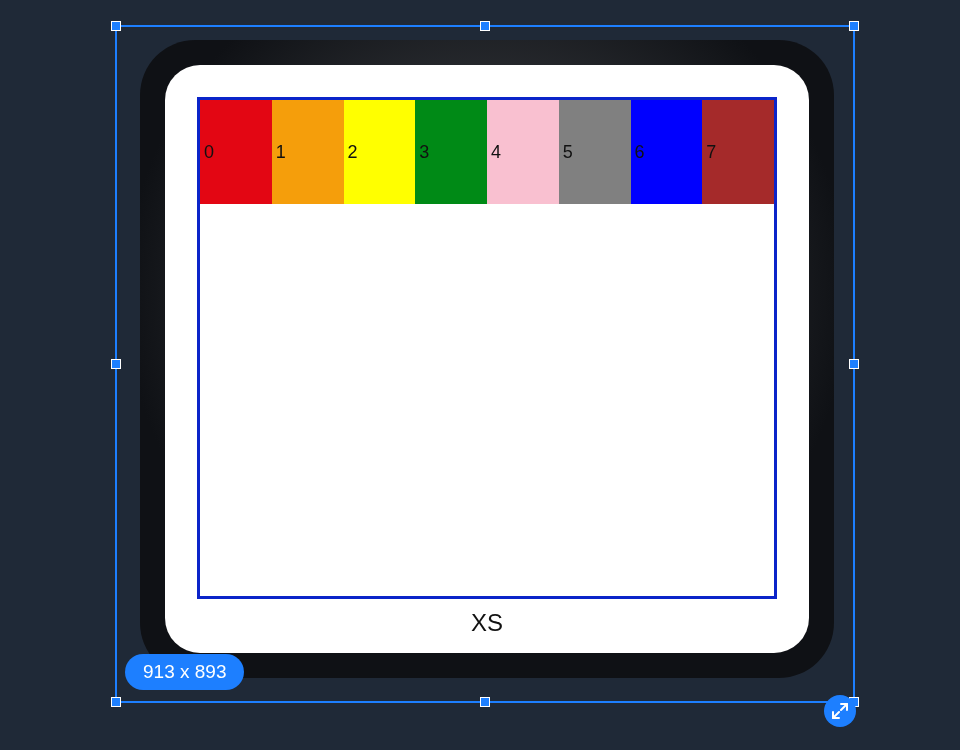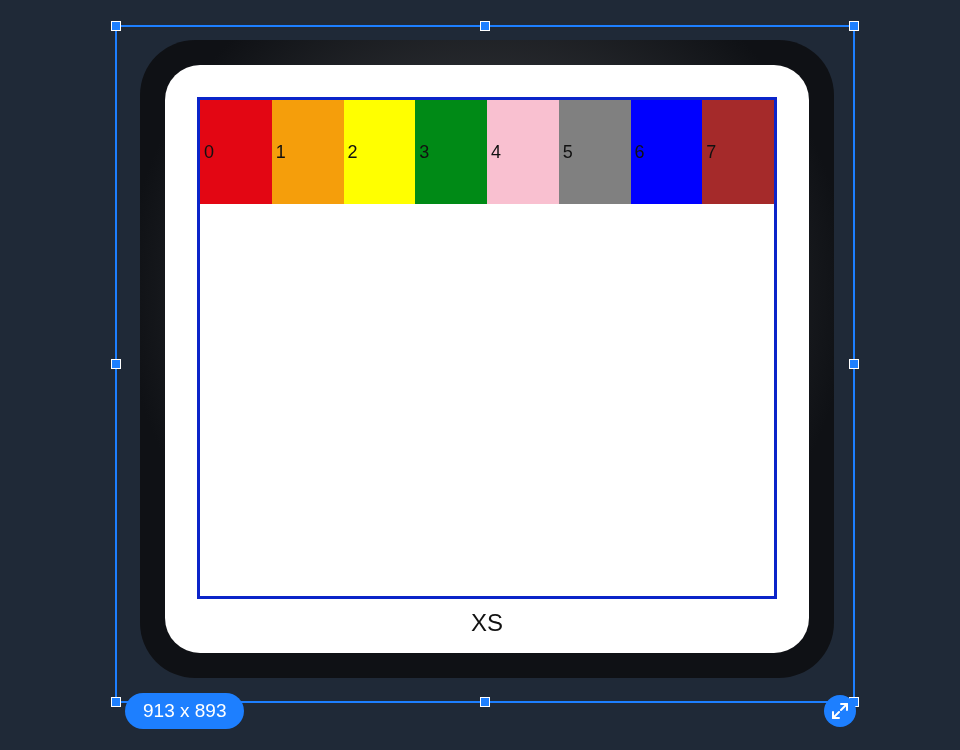--- a/index.html
+++ b/index.html
@@ -94,7 +94,7 @@
     .size-badge {
       position: absolute;
       left: 125px;
-      top: 693px;
+      top: 654px;
       background: #1d7fff;
       color: #ffffff;
       font-size: 19px;

